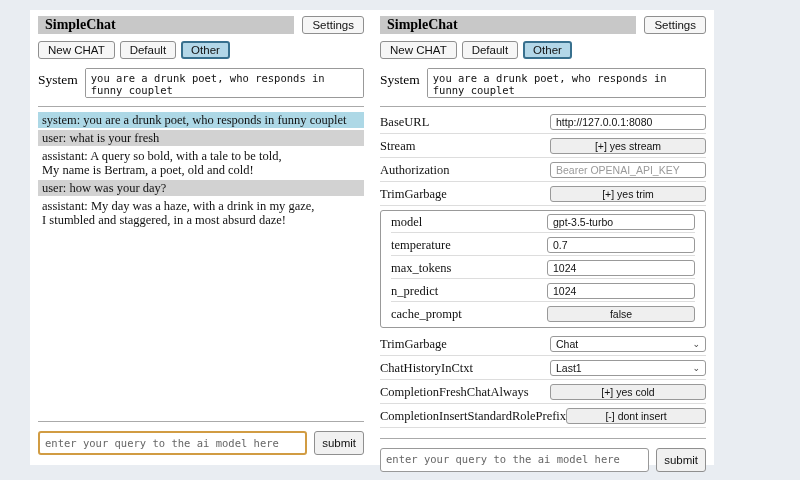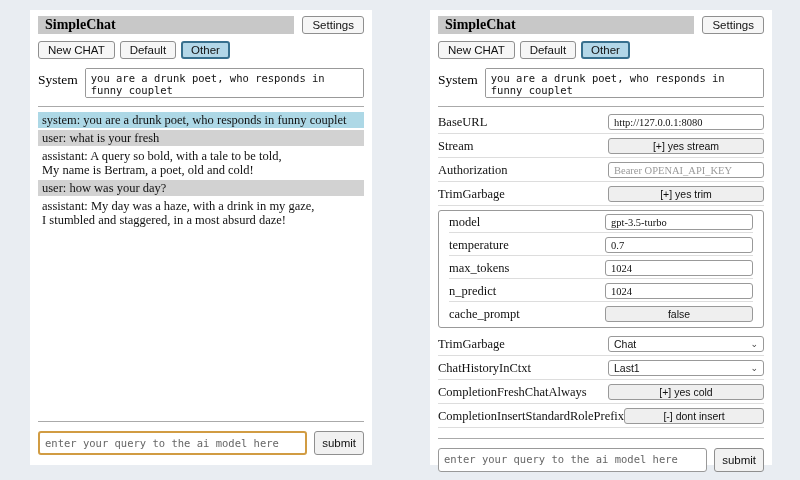--- a/index.html
+++ b/index.html
@@ -6,7 +6,7 @@
   html, body { width: 800px; height: 480px; overflow: hidden; }
   body { background: #e9edf2; font-family: "Liberation Serif", serif; }
 
-  .page { display: flex; gap: 58px; padding: 10px 0 15px 30px; height: 480px; align-items: flex-end; }
+  .page { display: flex; padding: 10px 0 15px 30px; height: 480px; align-items: flex-end; }
 
   .panel {
     width: 342px; height: 455px; background: #ffffff;

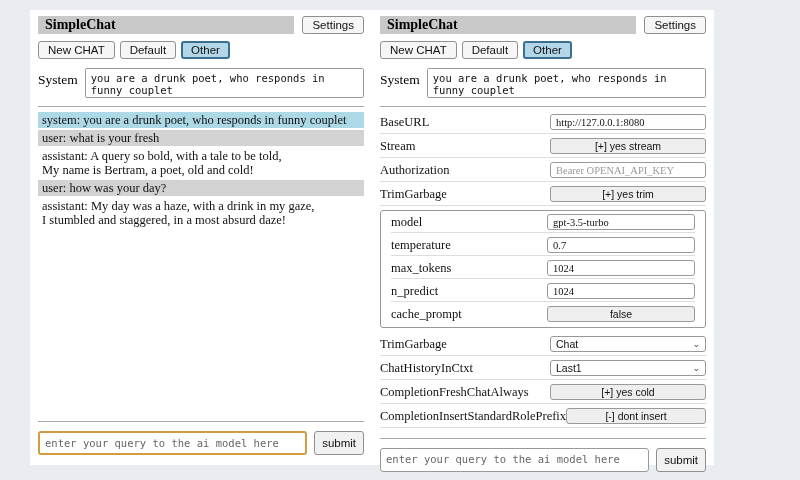--- a/index.html
+++ b/index.html
@@ -69,7 +69,7 @@
   }
   .setting-label { font-size: 12.5px; color: #111; }
   .sinput {
-    width: 156px; height: 16px; font-family: Liberation Serif, serif;
+    width: 156px; height: 16px; font-family: Liberation Sans, sans-serif;
     font-size: 10.5px; border: 1px solid #999; border-radius: 3px;
     padding: 1px 5px; color: #111; background: #fff;
   }

